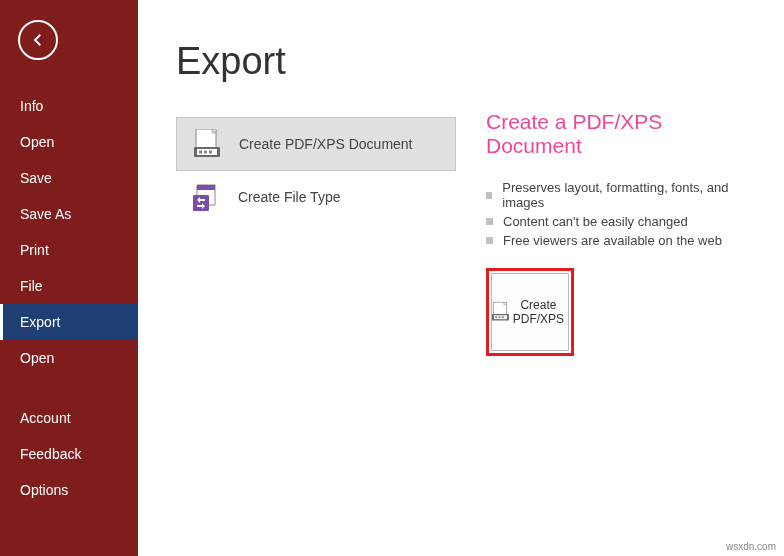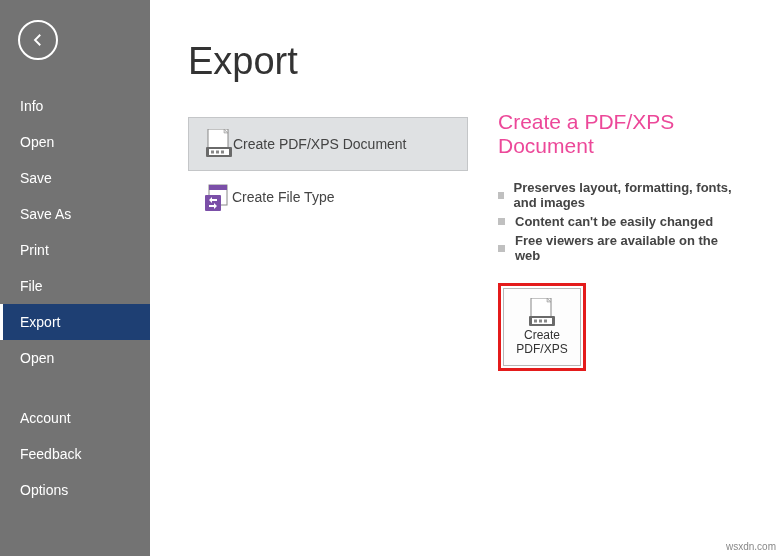--- a/index.html
+++ b/index.html
@@ -5,7 +5,7 @@
     * { margin: 0; padding: 0; box-sizing: border-box; font-family: "Segoe UI", Arial, sans-serif; }
     body { width: 784px; height: 556px; display: flex; overflow: hidden; background: #fff; }
     
-    .sidebar { width: 150px; background: #737373; color: #fff; display: flex; flex-direction: column; padding-top: 20px; }
+    .sidebar { width: 138px; background: #7f1d1d; color: #fff; display: flex; flex-direction: column; padding-top: 20px; }
     .back-btn { width: 40px; height: 40px; border: 2px solid #fff; border-radius: 50%; margin-left: 18px; margin-bottom: 28px; display: flex; align-items: center; justify-content: center; cursor: pointer; }
     .back-btn svg { width: 18px; height: 18px; }
     .nav-item { padding: 10px 20px; font-size: 14px; cursor: pointer; }

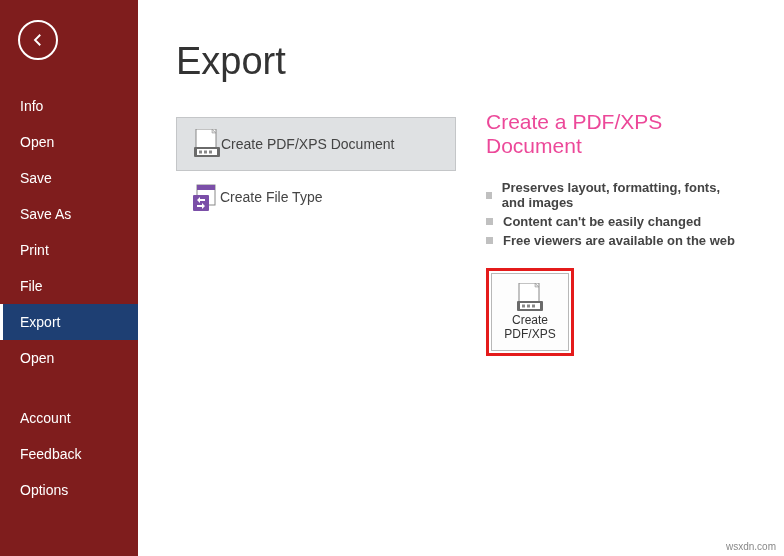--- a/index.html
+++ b/index.html
@@ -16,7 +16,7 @@
     .left-col { width: 280px; }
     .page-title { font-size: 38px; font-weight: 300; color: #333; margin-bottom: 34px; }
     
-    .option-row { display: flex; align-items: center; gap: 0; padding: 12px 16px; cursor: pointer; }
+    .option-row { display: flex; align-items: center; gap: 18px; padding: 12px 16px; cursor: pointer; }
     .option-row.selected { background: #dfe1e3; border: 1px solid #c4c6c8; }
     .option-icon { width: 28px; height: 28px; display: flex; align-items: center; justify-content: center; }
     .option-label { font-size: 14px; color: #444; }

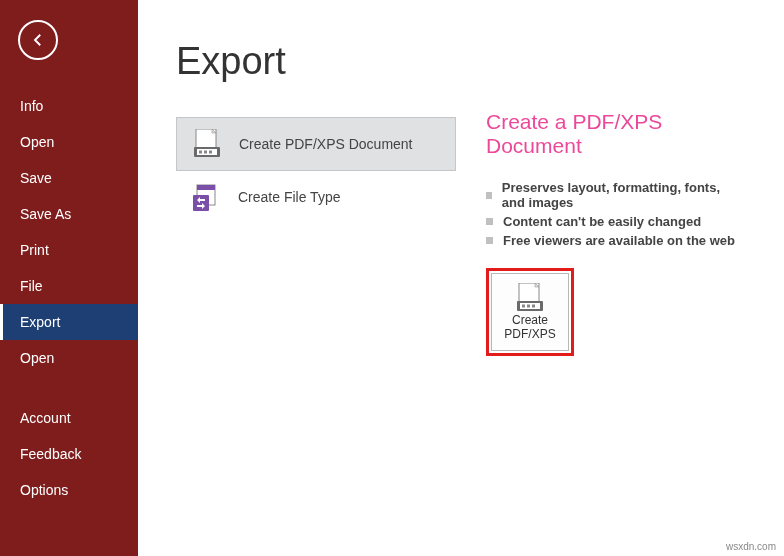--- a/index.html
+++ b/index.html
@@ -23,7 +23,7 @@
     
     .right-col { flex: 1; padding-top: 70px; }
     .section-title { font-size: 21px; color: #ec4899; font-weight: 400; margin-bottom: 20px; }
-    .bullet-list { list-style: none; font-weight: bold; }
+    .bullet-list { list-style: none; }
     .bullet-list li { font-size: 13px; color: #444; padding: 2px 0; display: flex; align-items: center; gap: 10px; }
     .bullet-list li::before { content: ""; width: 7px; height: 7px; background: #c0c0c0; display: inline-block; }
     

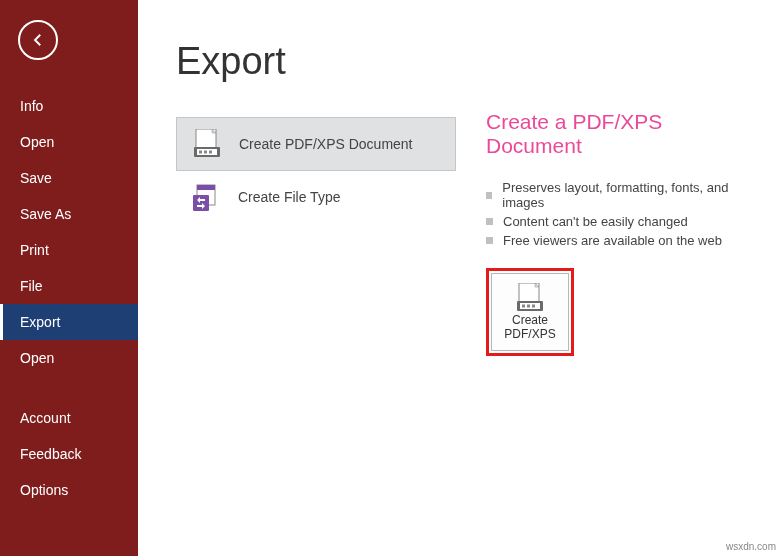--- a/index.html
+++ b/index.html
@@ -28,7 +28,7 @@
     .bullet-list li::before { content: ""; width: 7px; height: 7px; background: #c0c0c0; display: inline-block; }
     
     .create-btn-wrap { margin-top: 18px; display: inline-block; border: 3px solid #e41b1b; padding: 2px; }
-    .create-btn { width: 78px; height: 78px; border: 1px solid #b8b8b8; background: #fdfdfd; display: flex; flex-direction: column; align-items: center; justify-content: center; cursor: pointer; }
+    .create-btn { width: 78px; height: 78px; border: 1px solid #b8b8b8; background: #fdfdfd; display: flex; flex-direction: row; align-items: center; justify-content: center; cursor: pointer; }
     .create-btn-label { font-size: 12px; color: #333; text-align: center; line-height: 1.2; }
     
     .watermark { position: absolute; bottom: 4px; right: 8px; font-size: 10px; color: #888; }

